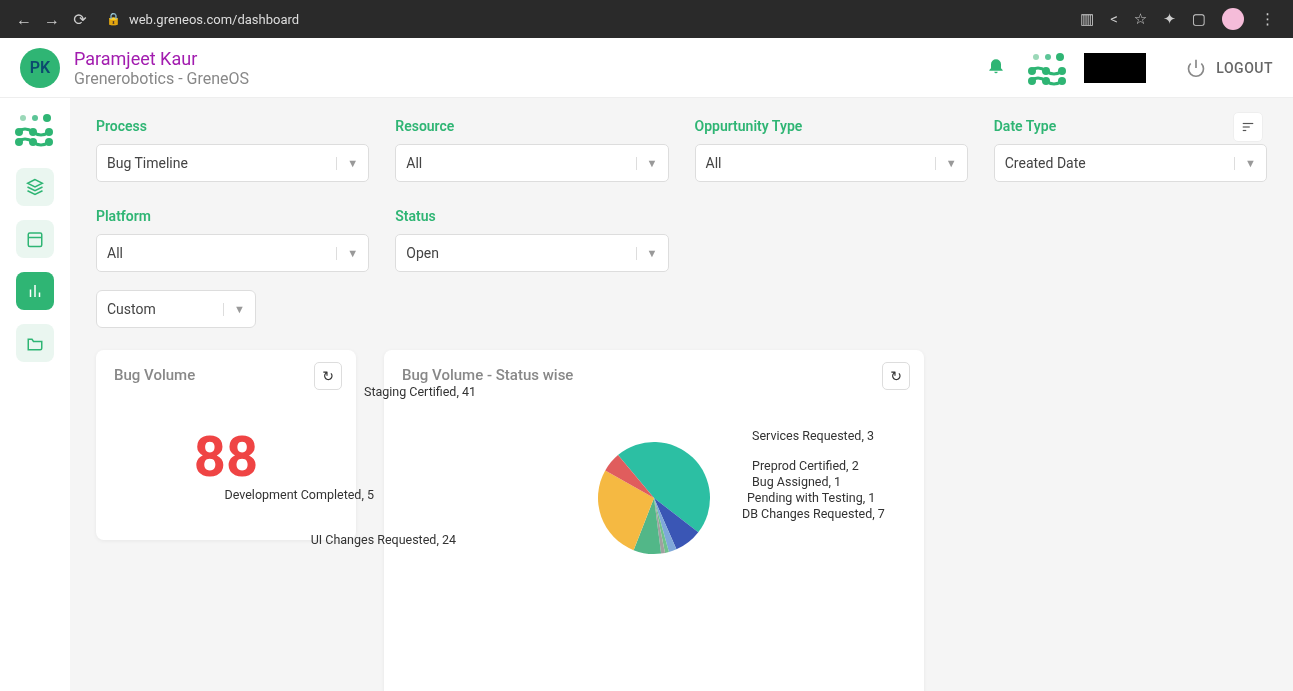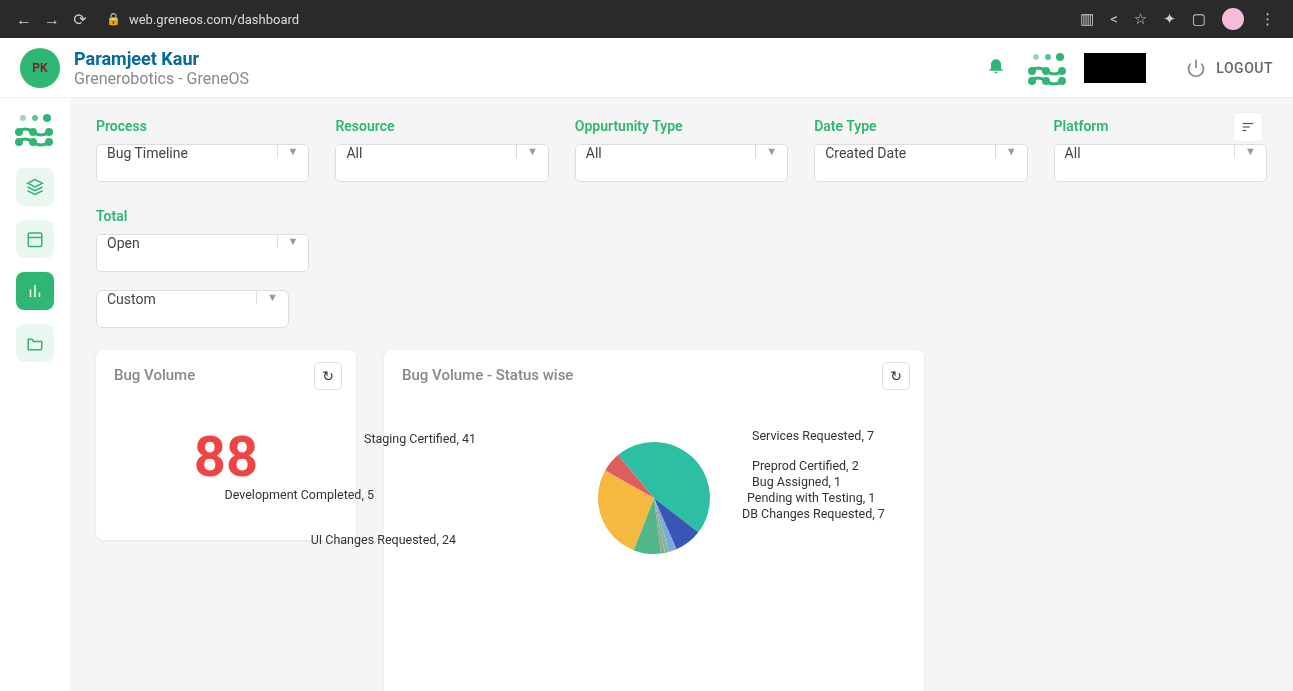--- a/index.html
+++ b/index.html
@@ -16,7 +16,7 @@
 
   
   .app-header { height:60px; background:#fff; display:flex; align-items:center; padding:0 20px; border-bottom:1px solid #eee;}
-  .user-avatar { width:40px; height:40px; border-radius:50%; background:#2fb574; color:#7f1d1d; display:flex; align-items:center; justify-content:center; font-weight:600; font-size:12px; margin-right:14px;}
+  .user-avatar { width:40px; height:40px; border-radius:50%; background:#2fb574; color:#0c4a6e; display:flex; align-items:center; justify-content:center; font-weight:600; font-size:16px; margin-right:14px;}
   .user-block .uname { font-size:18px; font-weight:700; color:#0369a1;}
   .user-block .uorg { font-size:16px; color:#888;}
   .spacer { flex:1; }

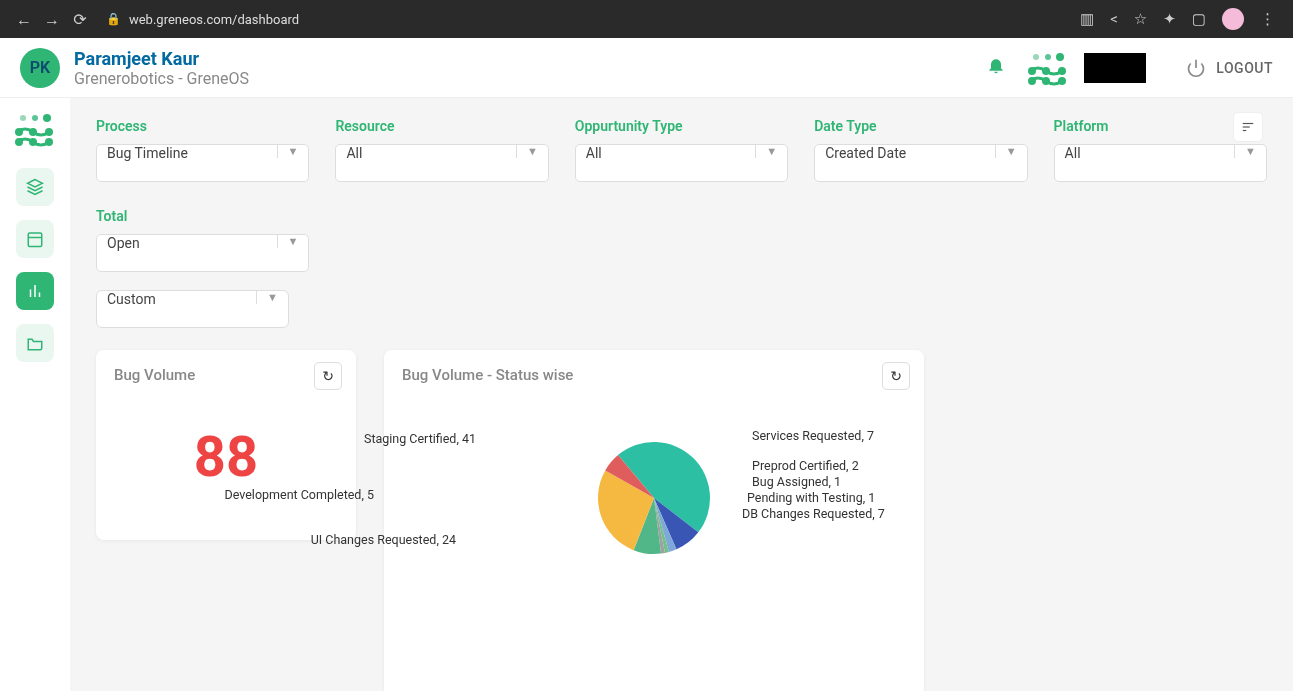--- a/index.html
+++ b/index.html
@@ -17,7 +17,7 @@
   
   .app-header { height:60px; background:#fff; display:flex; align-items:center; padding:0 20px; border-bottom:1px solid #eee;}
   .user-avatar { width:40px; height:40px; border-radius:50%; background:#2fb574; color:#0c4a6e; display:flex; align-items:center; justify-content:center; font-weight:600; font-size:16px; margin-right:14px;}
-  .user-block .uname { font-size:18px; font-weight:700; color:#0369a1;}
+  .user-block .uname { font-size:18px; font-weight:400; color:#a21caf;}
   .user-block .uorg { font-size:16px; color:#888;}
   .spacer { flex:1; }
   .bell { color:#2fb574; font-size:20px; margin-right:20px; cursor:pointer;}

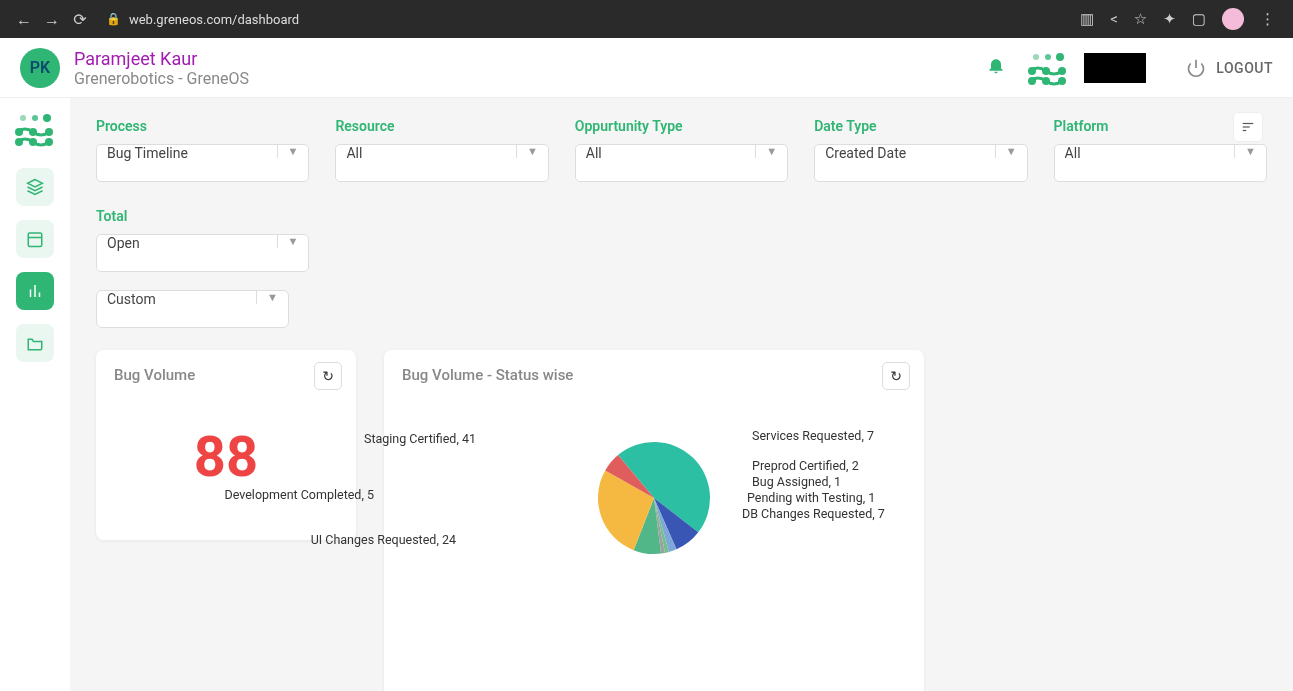--- a/index.html
+++ b/index.html
@@ -36,7 +36,7 @@
   .content::-webkit-scrollbar { width:10px; }
   .content::-webkit-scrollbar-thumb { background:#bbb; border-radius:5px;}
 
-  .filters { display:grid; grid-template-columns: repeat(5, 1fr); gap:26px; margin-bottom:18px;}
+  .filters { display:grid; grid-template-columns: repeat(4, 1fr); gap:26px; margin-bottom:18px;}
   .filter-group {}
   .filter-label { color:#2fb574; font-size:14px; font-weight:600; margin-bottom:10px; display:block;}
   .select { background:#fff; border:1px solid #ddd; border-radius:5px; height:38px; display:flex; align-items:flex-start; padding:0 10px; justify-content:space-between; cursor:pointer; font-size:14px; color:#444;}

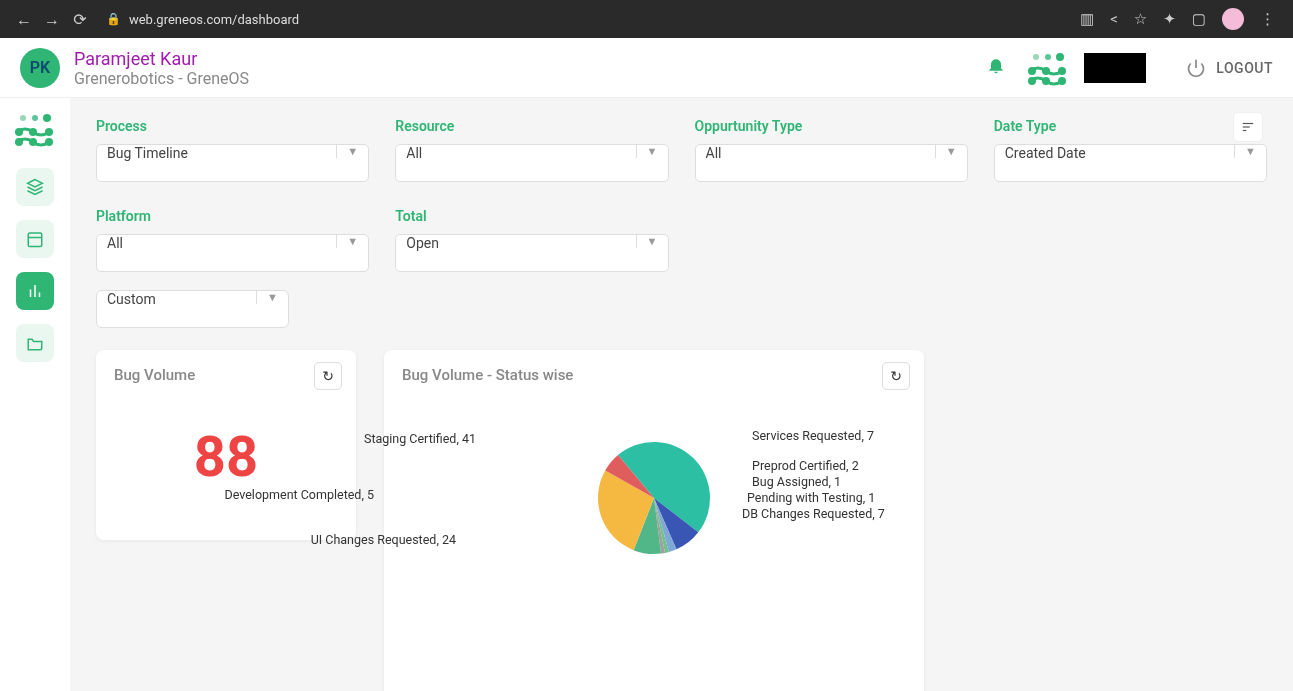--- a/index.html
+++ b/index.html
@@ -39,7 +39,7 @@
   .filters { display:grid; grid-template-columns: repeat(4, 1fr); gap:26px; margin-bottom:18px;}
   .filter-group {}
   .filter-label { color:#2fb574; font-size:14px; font-weight:600; margin-bottom:10px; display:block;}
-  .select { background:#fff; border:1px solid #ddd; border-radius:5px; height:38px; display:flex; align-items:flex-start; padding:0 10px; justify-content:space-between; cursor:pointer; font-size:14px; color:#444;}
+  .select { background:#fff; border:1px solid #ddd; border-radius:5px; height:38px; display:flex; align-items:center; padding:0 10px; justify-content:space-between; cursor:pointer; font-size:14px; color:#444;}
   .select .chev { border-left:1px solid #ddd; padding-left:10px; color:#999; font-size:11px;}
   .timescale-row { margin-bottom:22px; }
   .timescale-row .select { width:193px;border-radius:6px;}

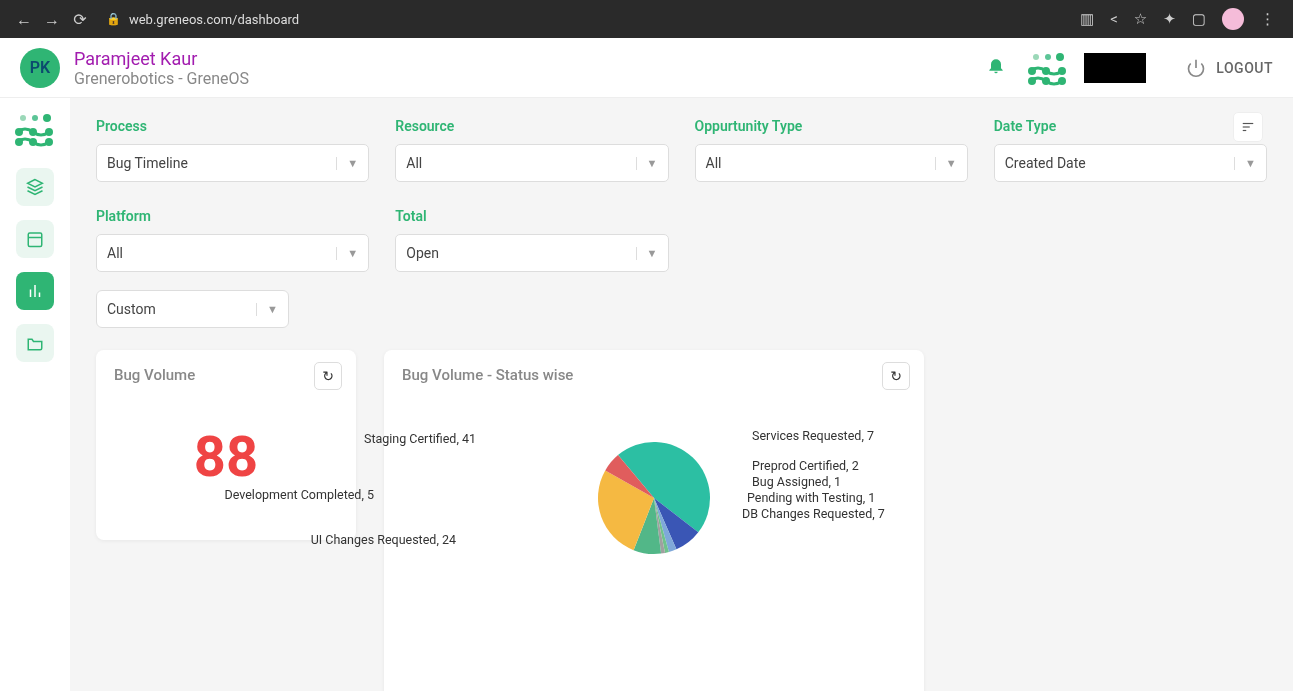--- a/index.html
+++ b/index.html
@@ -207,7 +207,7 @@
           </div>
       </div>
       <div class="filter-group">
-        <span class="filter-label">Total</span>
+        <span class="filter-label">Status</span>
         <div class="select">
             <span>Open</span>
             <span class="chev">▼</span>

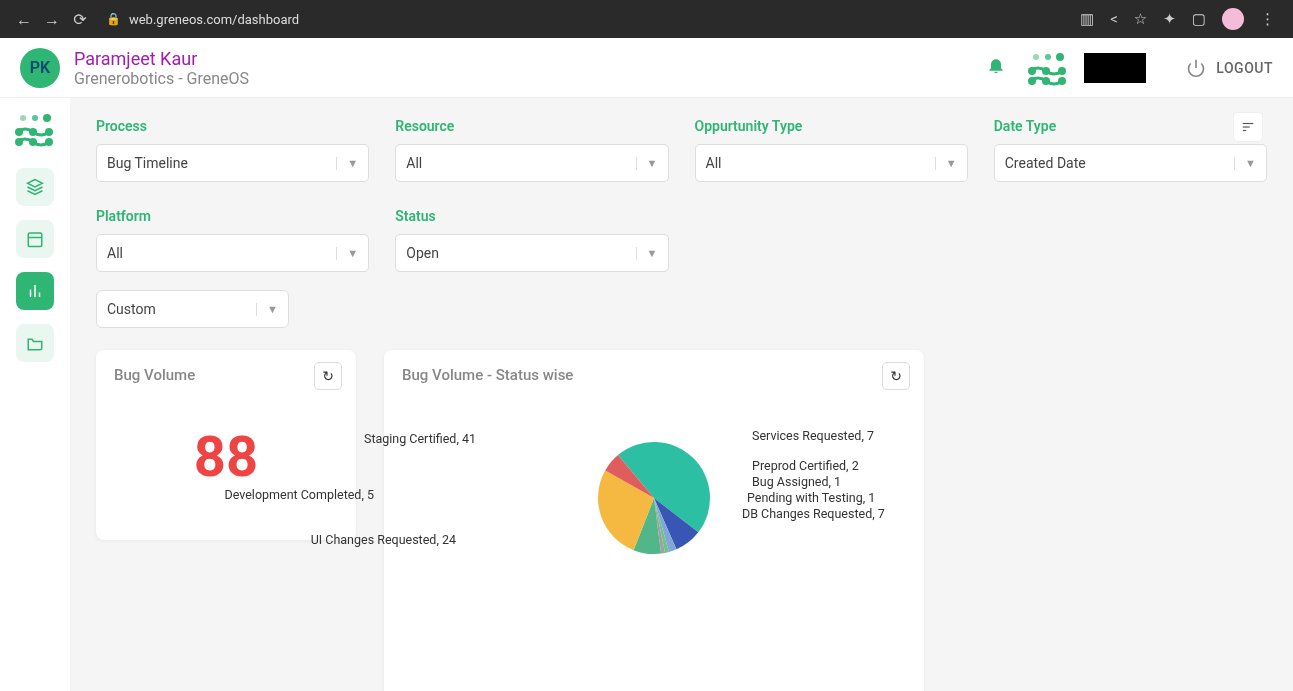--- a/index.html
+++ b/index.html
@@ -42,7 +42,7 @@
   .select { background:#fff; border:1px solid #ddd; border-radius:5px; height:38px; display:flex; align-items:center; padding:0 10px; justify-content:space-between; cursor:pointer; font-size:14px; color:#444;}
   .select .chev { border-left:1px solid #ddd; padding-left:10px; color:#999; font-size:11px;}
   .timescale-row { margin-bottom:22px; }
-  .timescale-row .select { width:193px;border-radius:6px;}
+  .timescale-row .select { width:160px;border-radius:6px;}
 
   .sort-btn { position:absolute; top:14px; right:30px; width:30px; height:30px; background:#fff; border:1px solid #eee; border-radius:5px; display:flex;align-items:center;justify-content:center; cursor:pointer; font-size:14px; color:#555;}
 

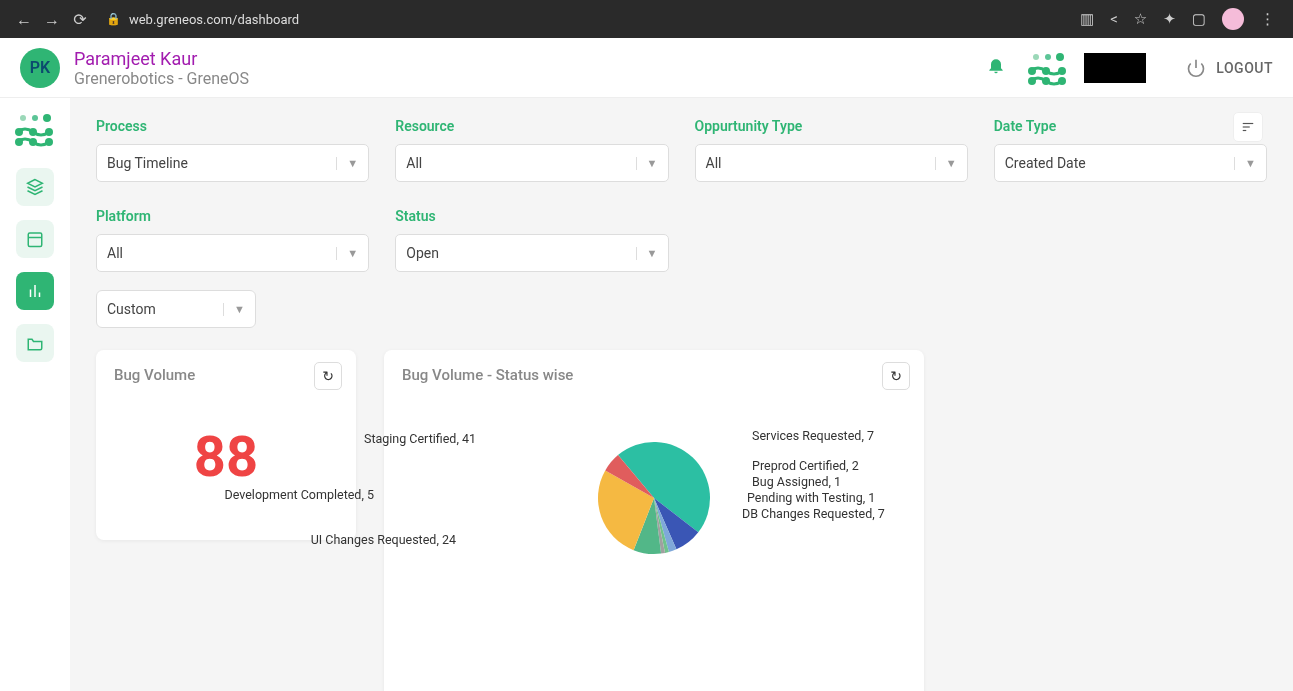--- a/index.html
+++ b/index.html
@@ -233,7 +233,7 @@
         <div class="card-title">Bug Volume - Status wise</div>
         <div class="refresh-btn">↻</div>
         <div class="pie-wrap" id="pie-wrap">
-            <div class="pie-label" style="top: 0px; right: 430px; margin-top: 47px;">Staging Certified, 41</div>
+            <div class="pie-label" style="top: 0px; right: 430px;">Staging Certified, 41</div>
             <div class="pie-label" style="top: 44px; left: 350px;">Services Requested, 7</div>
             <div class="pie-label" style="top: 74px; left: 350px;">Preprod Certified, 2</div>
             <div class="pie-label" style="top: 90px; left: 350px;">Bug Assigned, 1</div>

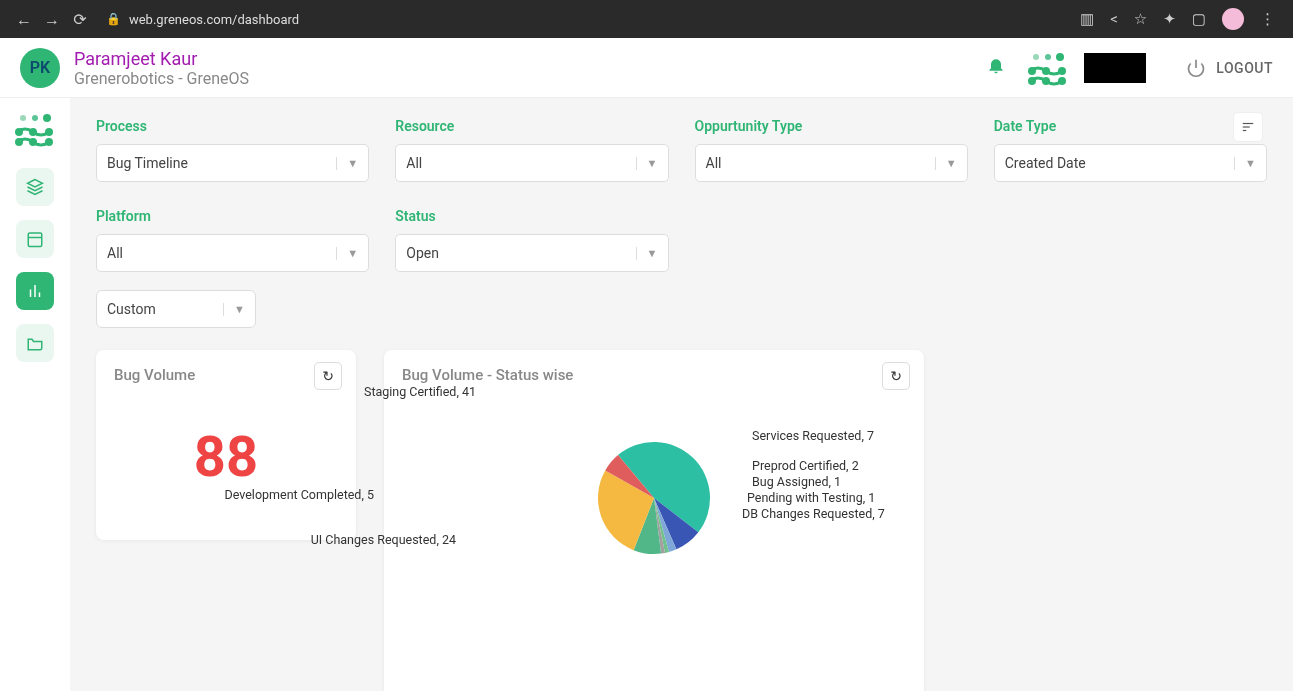--- a/index.html
+++ b/index.html
@@ -234,7 +234,7 @@
         <div class="refresh-btn">↻</div>
         <div class="pie-wrap" id="pie-wrap">
             <div class="pie-label" style="top: 0px; right: 430px;">Staging Certified, 41</div>
-            <div class="pie-label" style="top: 44px; left: 350px;">Services Requested, 7</div>
+            <div class="pie-label" style="top: 44px; left: 350px;">Services Requested, 3</div>
             <div class="pie-label" style="top: 74px; left: 350px;">Preprod Certified, 2</div>
             <div class="pie-label" style="top: 90px; left: 350px;">Bug Assigned, 1</div>
             <div class="pie-label" style="top: 106px; left: 345px;">Pending with Testing, 1</div>

